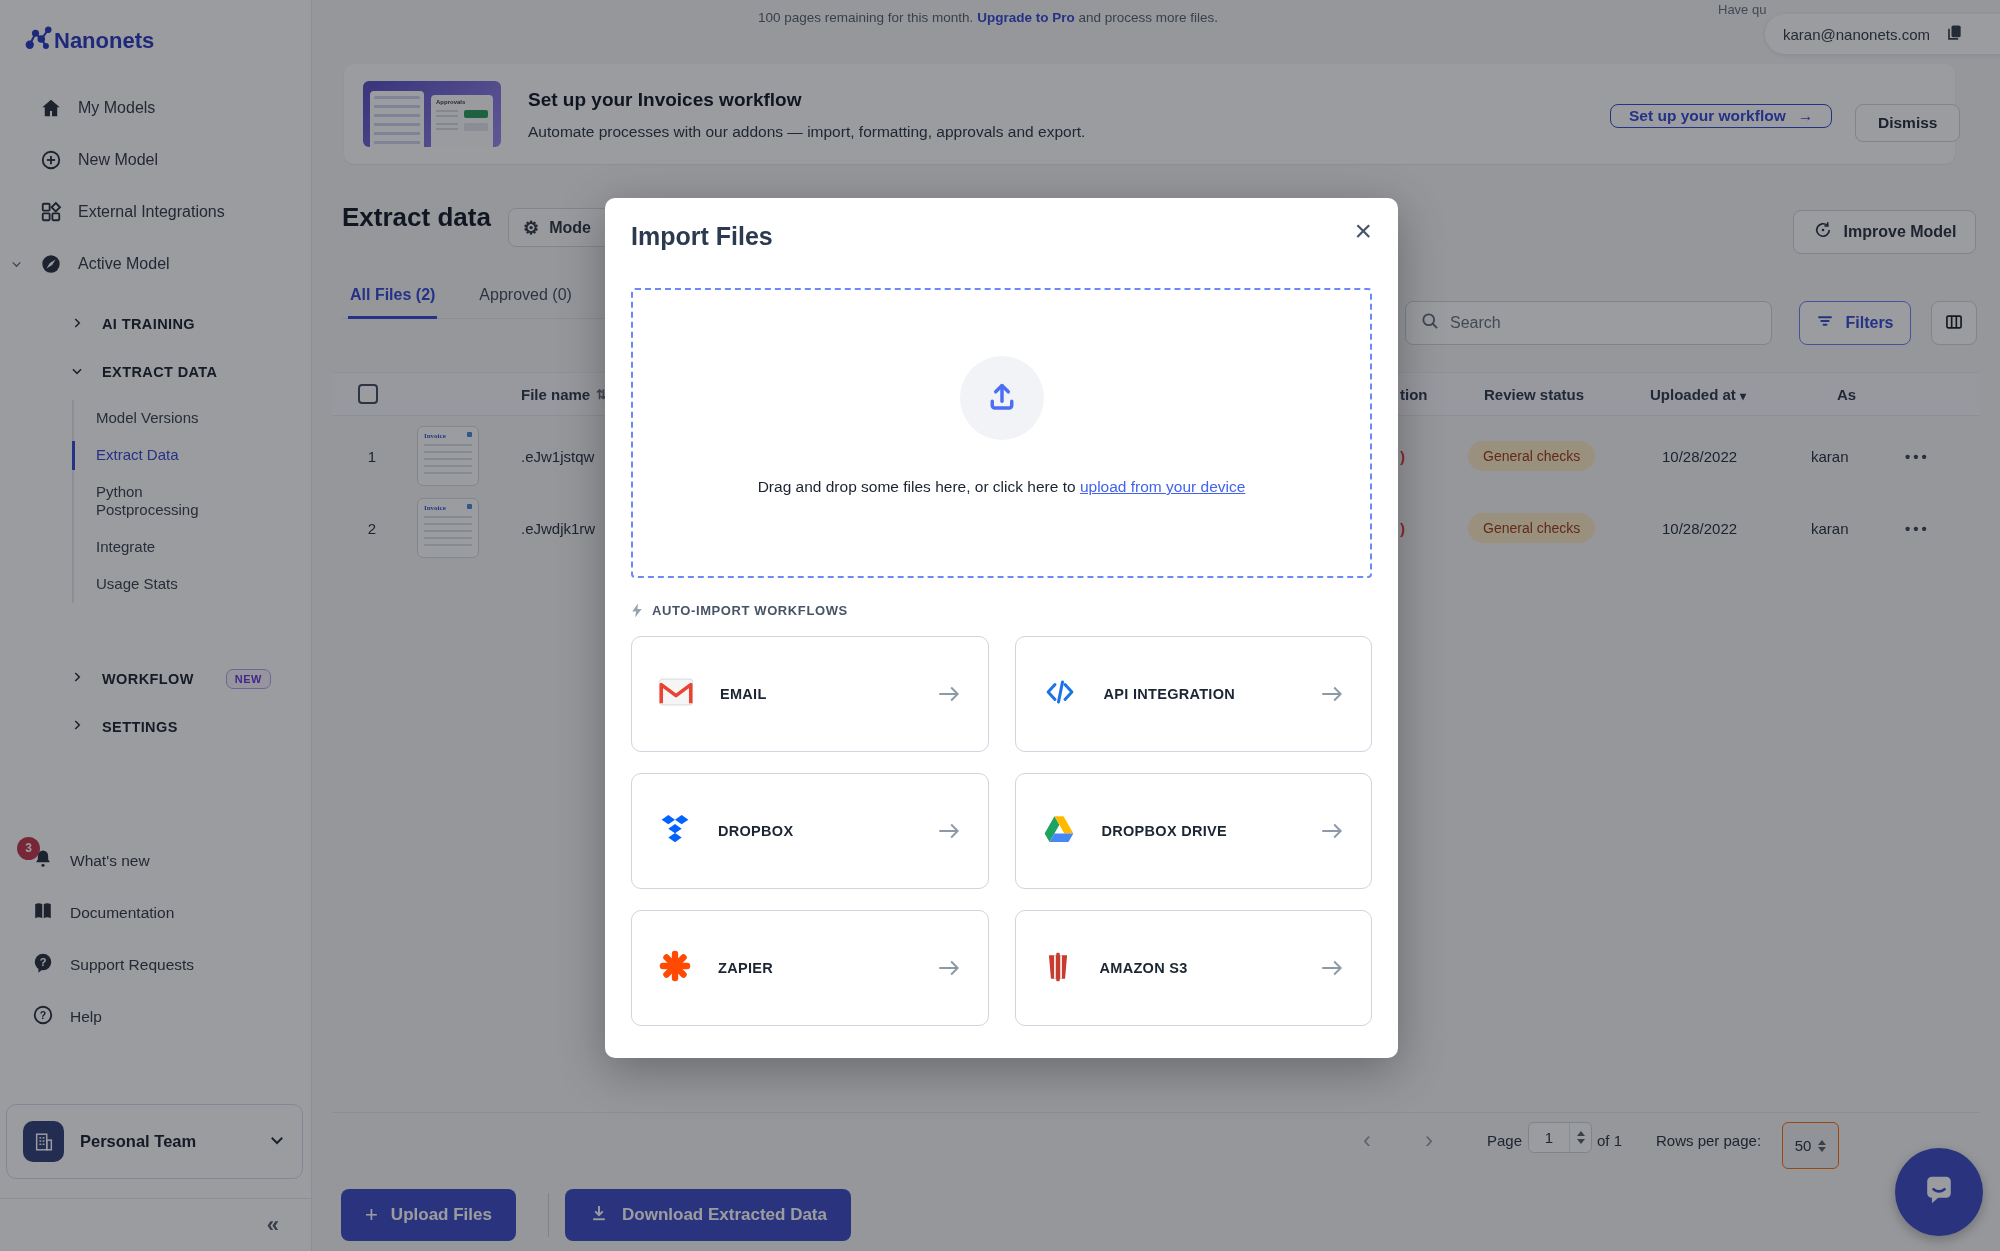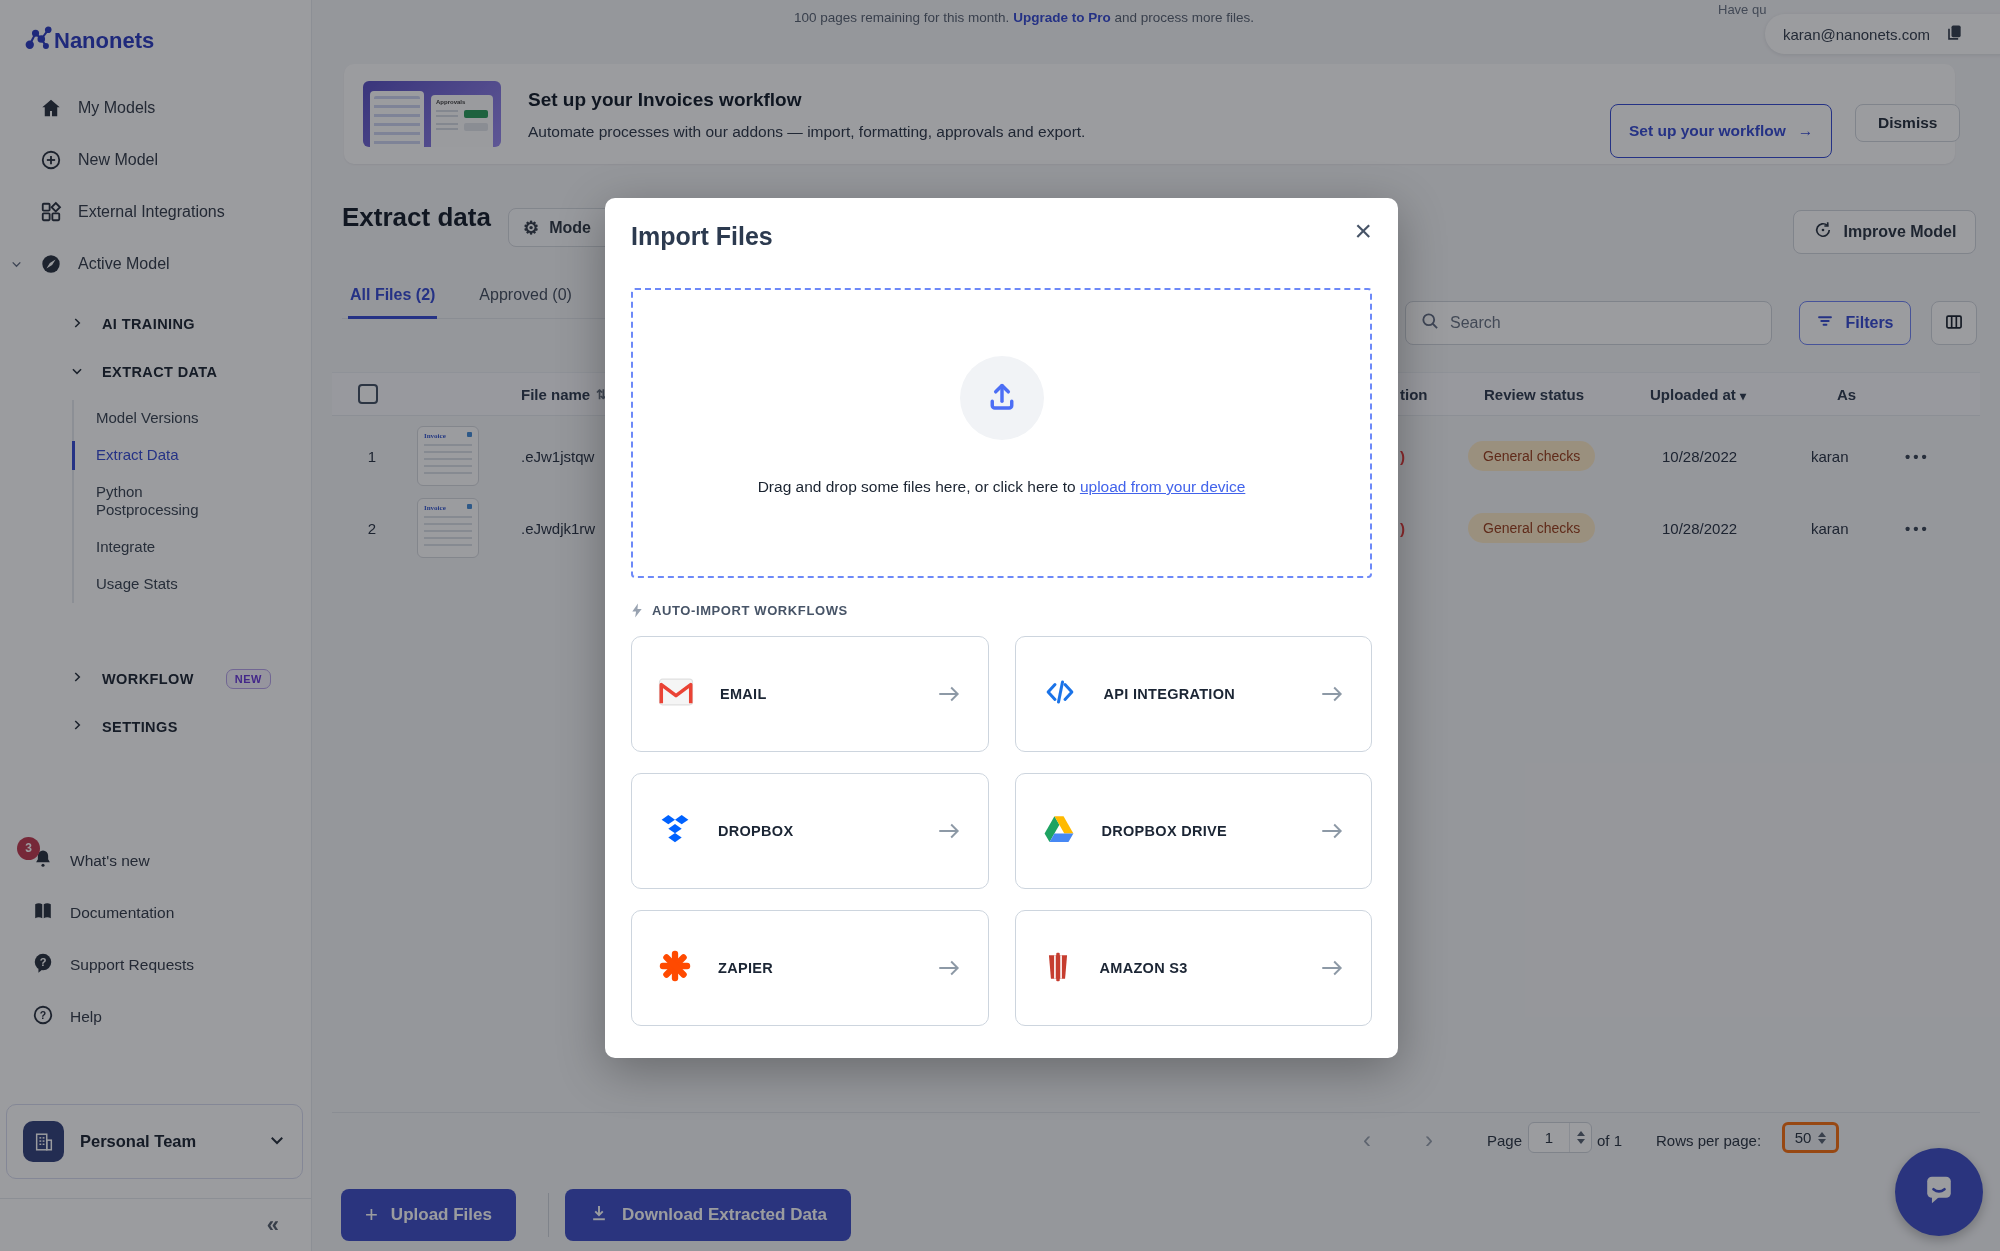--- a/index.html
+++ b/index.html
@@ -34,7 +34,7 @@
   
   .main { position:absolute; left:312px; top:0; width:1688px; height:1251px; }
   .main > * { position:absolute; }
-  .usage { left:446px; top:10px; font-size:13.5px; color:#5c6676;margin-left:36px; }
+  .usage { left:446px; top:10px; font-size:13.5px; color:#5c6676; }
   .usage a { color:#3b4fd4; font-weight:700; text-decoration:none; cursor:pointer; }
   .have-q { left:1406px; top:2px; font-size:13px; color:#6b7585; }
   .email-pill { left:1453px; top:14px; height:40px; width:262px; background:#fff; border-radius:20px; box-shadow:0 1px 4px rgba(16,24,40,.1); display:flex; align-items:center; gap:14px; padding:0 18px; font-size:15px; color:#3a4352; }

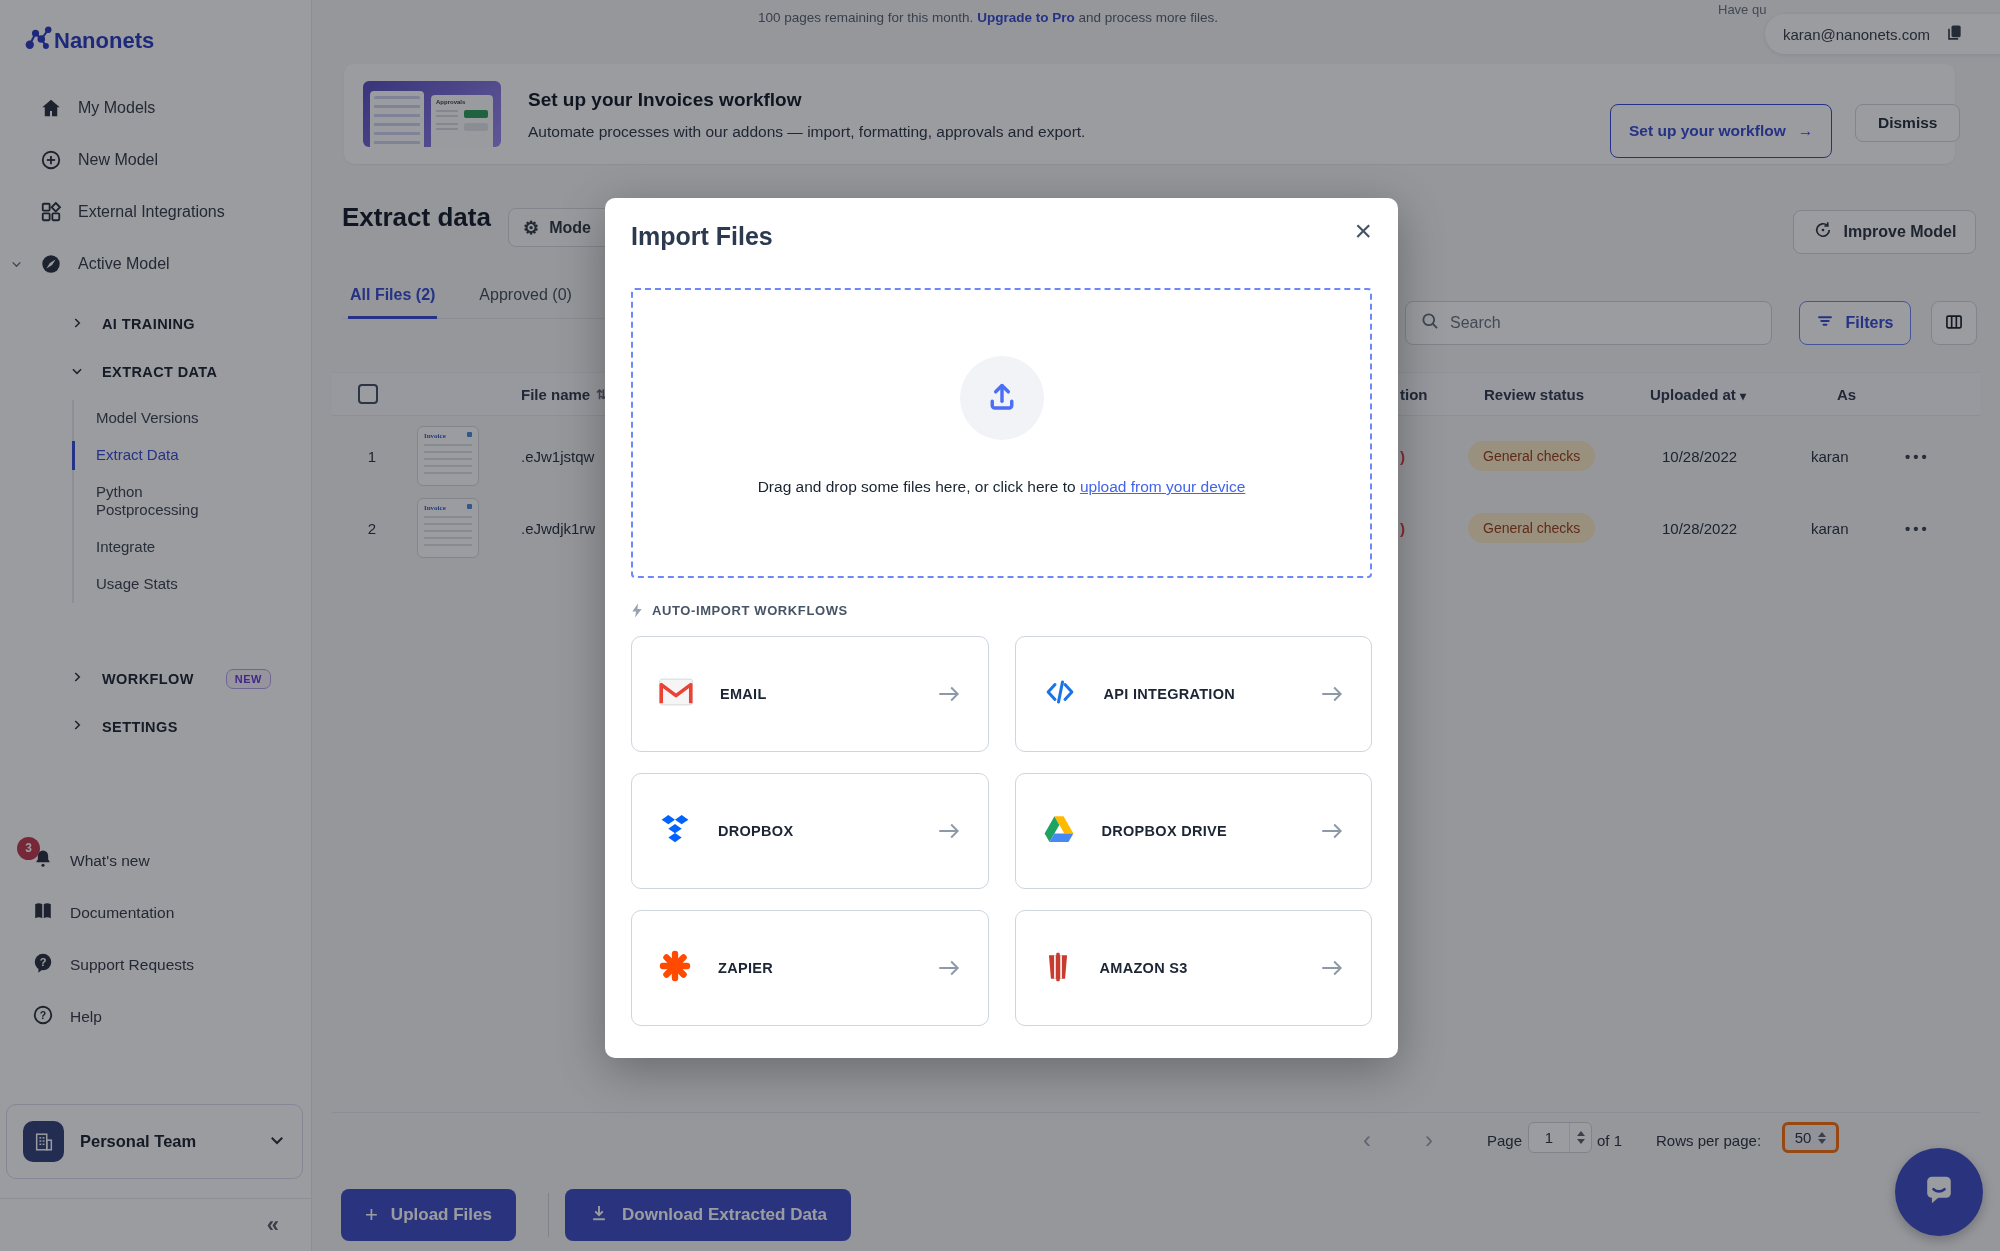--- a/index.html
+++ b/index.html
@@ -52,7 +52,7 @@
   .illo-chip.gray { background:#e3e6ec; }
   .banner-title { left:184px; top:25px; font-size:19px; font-weight:700; color:#17202e; }
   .banner-sub { left:184px; top:59px; font-size:15.5px; color:#323c4d; }
-  .btn-outline-blue { left:1266px; top:40px; height:54px; display:flex; align-items:center; gap:12px; padding:0 18px; border:1.5px solid #3b4fd4; border-radius:8px; color:#3b4fd4; font-size:15.5px; font-weight:700; background:#fff; cursor:pointer; }
+  .btn-outline-blue { left:1266px; top:40px; height:24px; display:flex; align-items:center; gap:12px; padding:0 18px; border:1.5px solid #3b4fd4; border-radius:8px; color:#3b4fd4; font-size:15.5px; font-weight:700; background:#fff; cursor:pointer; }
   .btn-outline-gray { left:1511px; top:40px; height:38px; display:flex; align-items:center; padding:0 22px; border:1.5px solid #d2d7de; border-radius:8px; color:#2b3442; font-size:15.5px; font-weight:600; background:#fff; cursor:pointer; }
 
   .page-title { left:30px; top:202px; font-size:26px; font-weight:700; color:#19222f; }

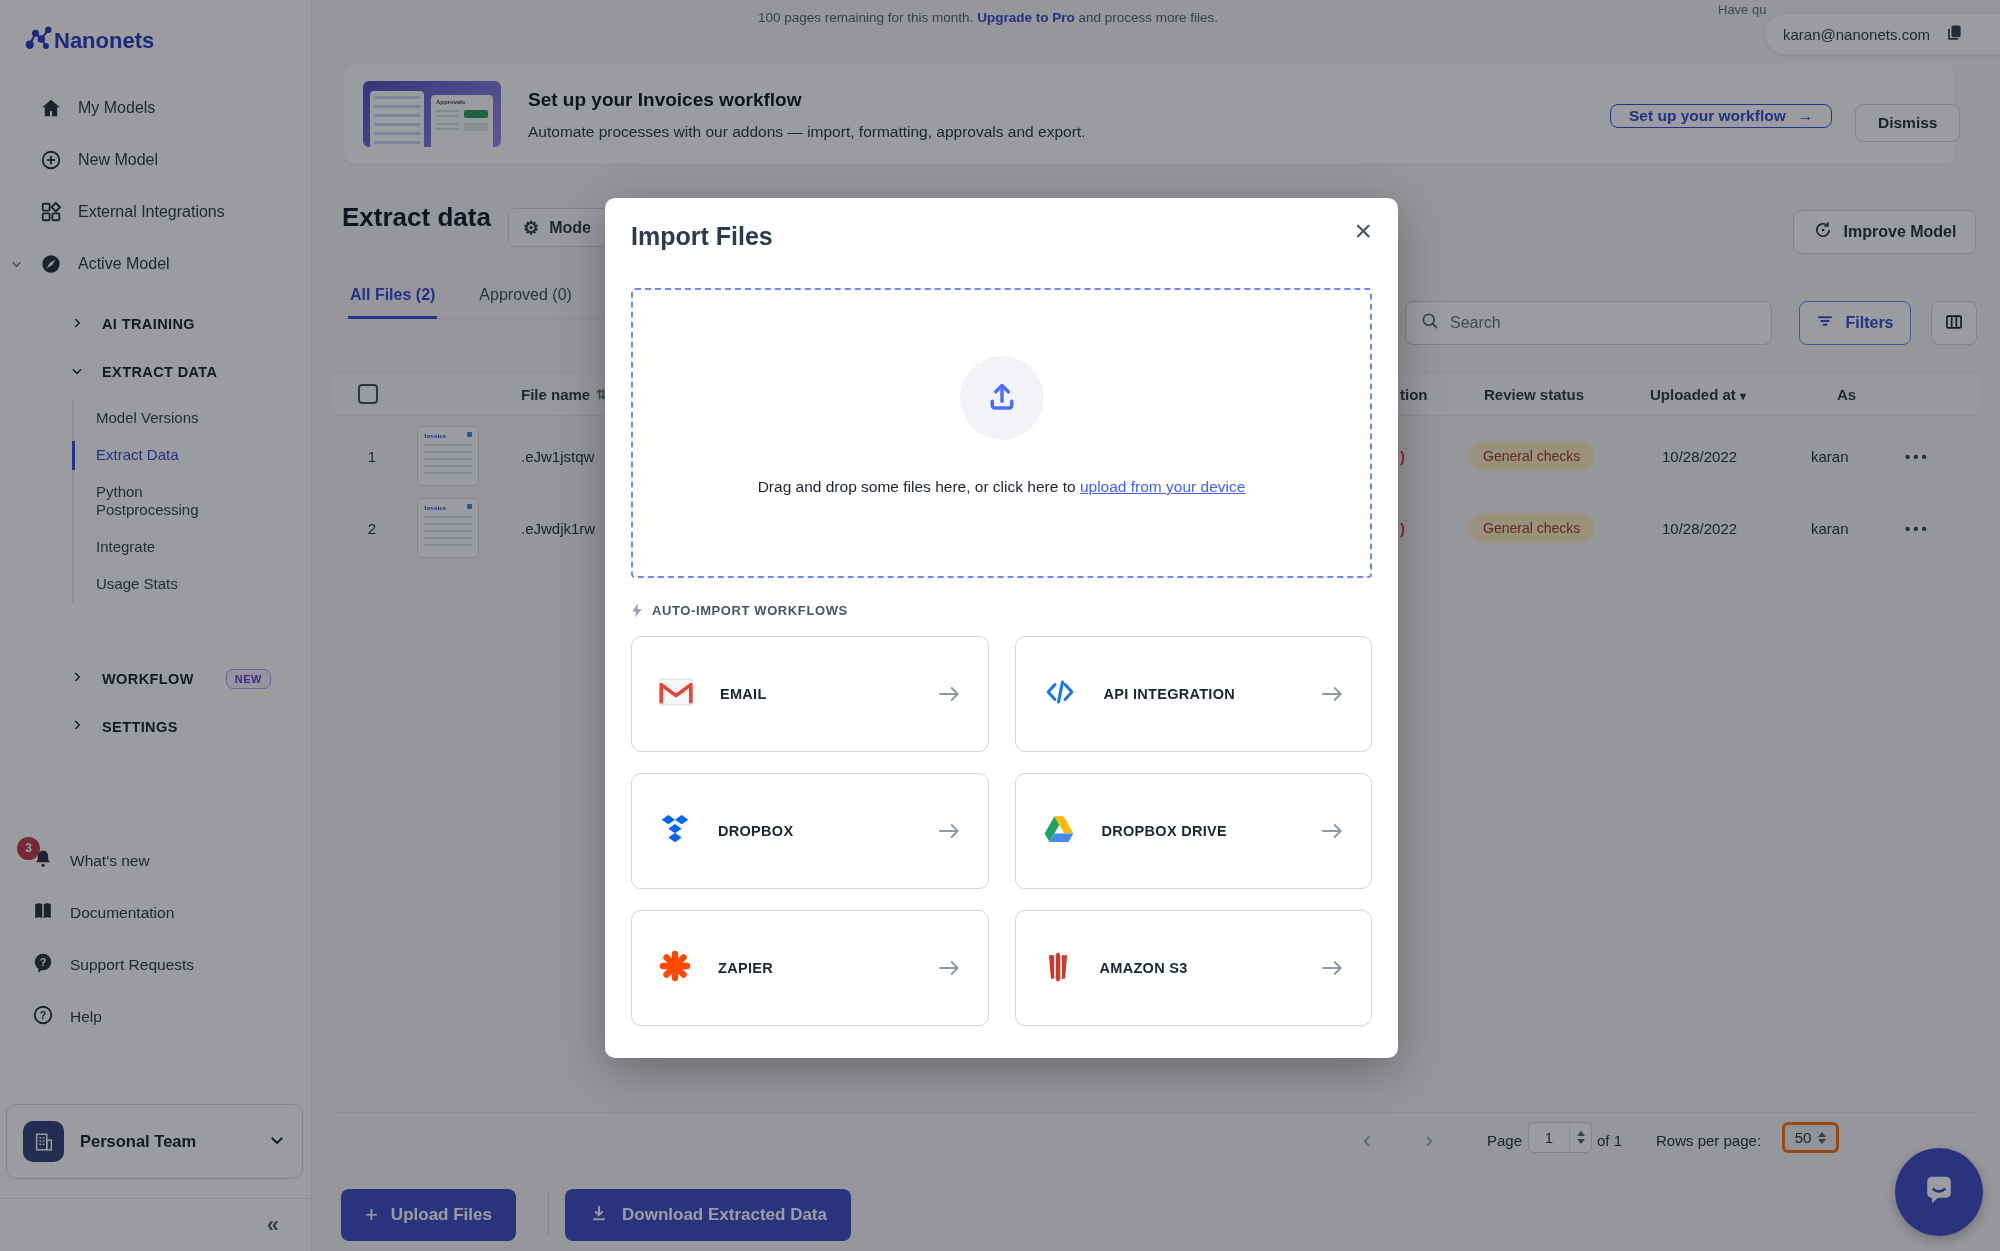--- a/index.html
+++ b/index.html
@@ -94,7 +94,7 @@
   .stepper-arrows { width:22px; height:100%; border-left:1px solid #e3e7ec; display:flex; flex-direction:column; align-items:center; justify-content:center; gap:3px; cursor:pointer; }
   .tri-up { width:0; height:0; border-left:4px solid transparent; border-right:4px solid transparent; border-bottom:5px solid #5c6676; }
   .tri-dn { width:0; height:0; border-left:4px solid transparent; border-right:4px solid transparent; border-top:5px solid #5c6676; }
-  .rp-select { left:1470px; width:57px; height:31px; border:3px solid #f97316; background:#eef0f4; border-radius:6px; display:flex; align-items:center; justify-content:center; gap:7px; cursor:pointer; font-size:15px; color:#2f3947; }
+  .rp-select { left:1470px; width:57px; height:47px; border:1px solid #f97316; background:#eef0f4; border-radius:6px; display:flex; align-items:center; justify-content:center; gap:7px; cursor:pointer; font-size:15px; color:#2f3947; }
   .sel-arrows { display:flex; flex-direction:column; gap:2px; }
 
   .primary-btn { height:52px; display:flex; align-items:center; gap:13px; padding:0 24px; background:#4353c8; border:none; border-radius:8px; color:#fff; font-size:17px; font-weight:600; cursor:pointer; font-family:"Liberation Sans",sans-serif; }

